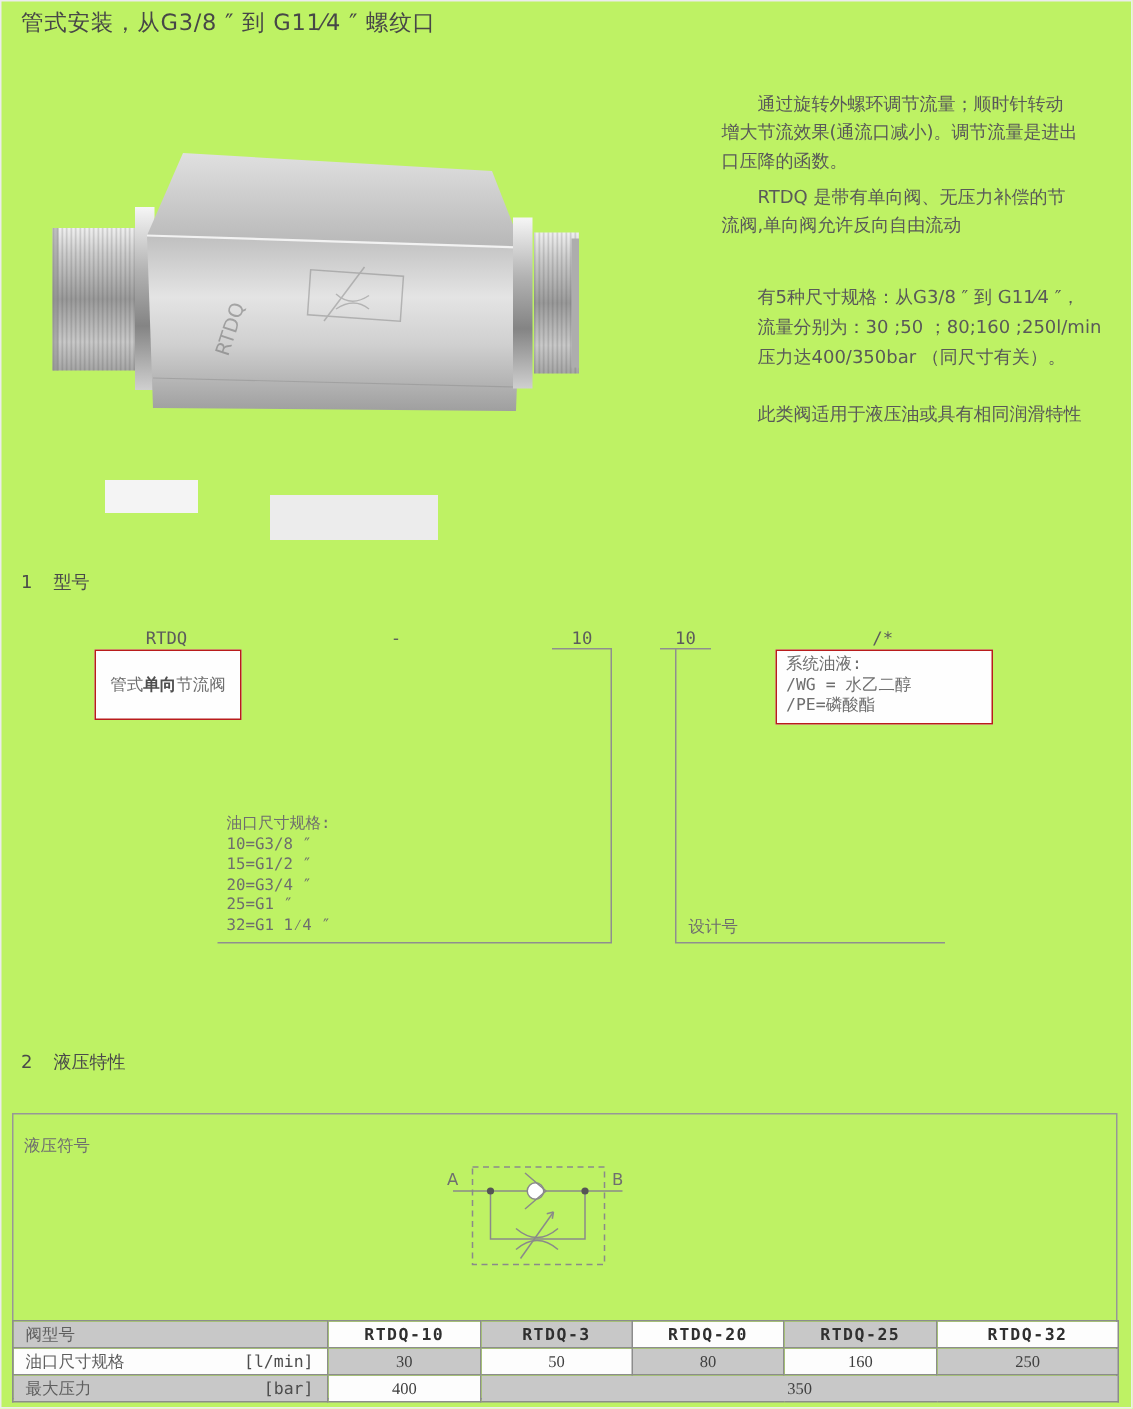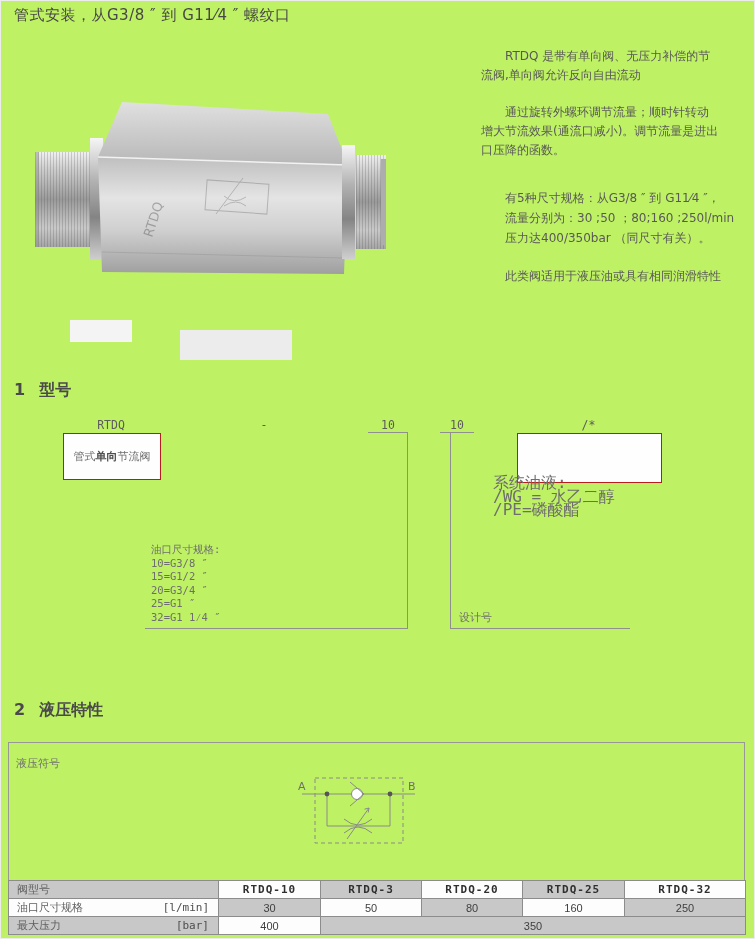--- a/index.html
+++ b/index.html
@@ -132,14 +132,14 @@
   </svg>
 
   <div class="abs intro">
-    <div class="para p1">
-      <div class="line ind">RTDQ 是带有单向阀、无压力补偿的节</div>
-      <div class="line">流阀,单向阀允许反向自由流动</div>
-    </div>
     <div class="para p2">
       <div class="line ind">通过旋转外螺环调节流量；顺时针转动</div>
       <div class="line">增大节流效果(通流口减小)。调节流量是进出</div>
       <div class="line">口压降的函数。</div>
+    </div>
+    <div class="para p1">
+      <div class="line ind">RTDQ 是带有单向阀、无压力补偿的节</div>
+      <div class="line">流阀,单向阀允许反向自由流动</div>
     </div>
     <div class="para p3 ind-all">
       <div class="line">有5种尺寸规格：从G3/8 ″ 到 G11⁄4 ″，</div>

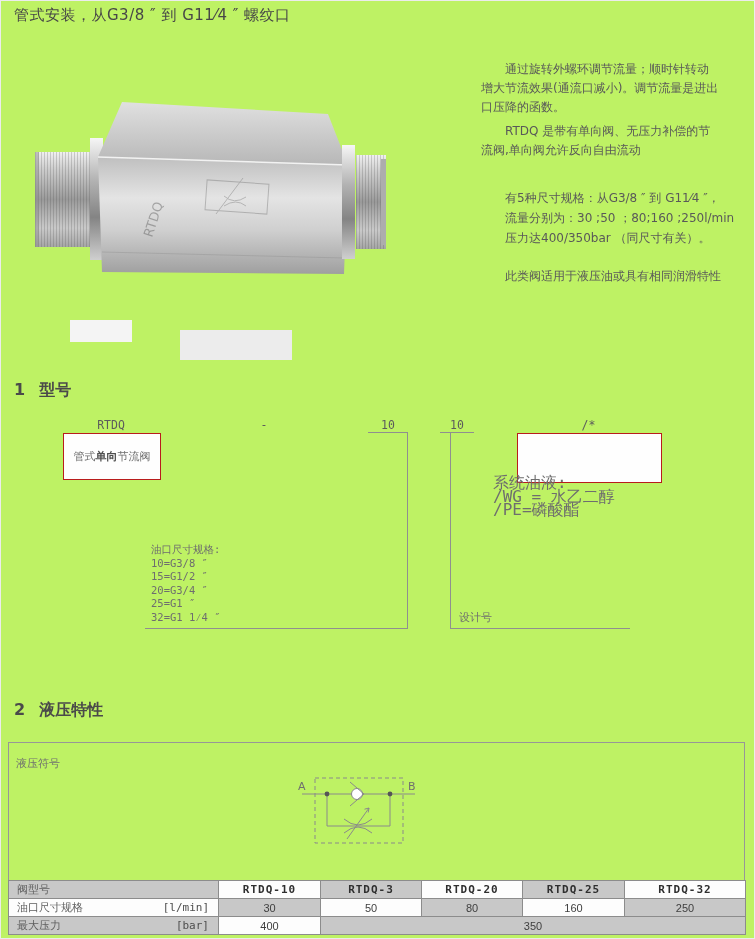--- a/index.html
+++ b/index.html
@@ -24,7 +24,7 @@
   .ind{padding-left:24px;}
   .ind-all .line{padding-left:24px;}
 
-  .section-h{font-size:16px;color:#4a4a4a;font-weight:bold;}
+  .section-h{font-size:12px;color:#4a4a4a;}
   .section-h .num{display:inline-block;margin-right:14px;}
   .h-model{left:14px;top:380px;}
   .h-hyd{left:14px;top:700px;}

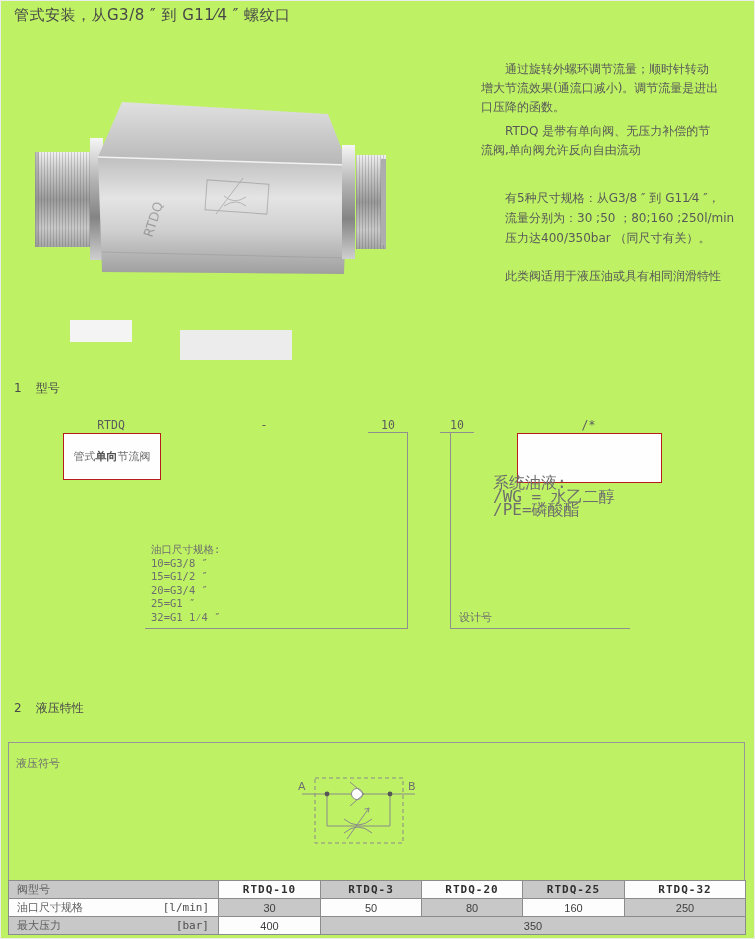--- a/index.html
+++ b/index.html
@@ -38,7 +38,7 @@
             font-size:11px;color:#6e6e6e;}
   .name-box b{color:#4f4f4f;}
   .fluid-box{left:517px;top:433px;width:143px;height:48px;}
-  .fluid-text{left:493px;top:436px;font-size:16px;line-height:13.5px;color:#6e6e6e;margin-top:40px;}
+  .fluid-text{left:524px;top:436px;font-size:11px;line-height:13.5px;color:#6e6e6e;}
   .port-text{left:151px;top:543px;font-size:10.5px;line-height:13.5px;color:#6e6e6e;}
   .design-label{left:459px;top:610px;font-size:11px;color:#6e6e6e;}
 

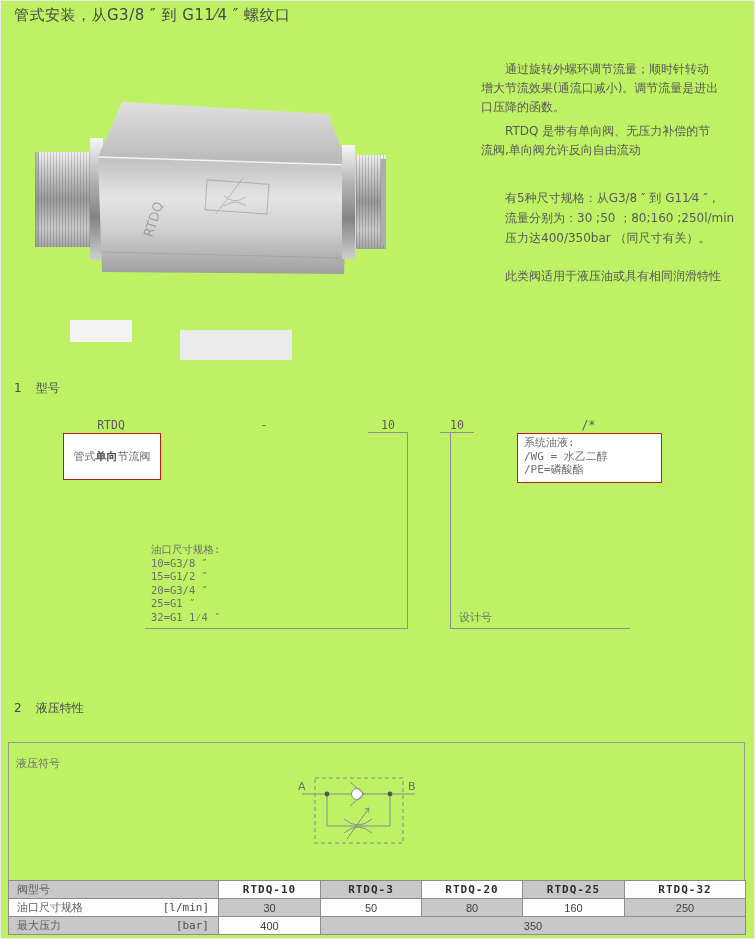--- a/index.html
+++ b/index.html
@@ -57,7 +57,7 @@
   .unit{font-family:"DejaVu Sans Mono","Liberation Mono",monospace;color:#4d4d4d;font-size:11px;}
   td.mod{font-family:"DejaVu Sans Mono","Liberation Mono",monospace;font-weight:bold;
          color:#2f2f2f;letter-spacing:1px;font-size:11px;}
-  td.val{font-family:Liberation Sans, sans-serif;color:#3f3f3f;font-size:11px;}
+  td.val{font-family:Liberation Serif, serif;color:#3f3f3f;font-size:11px;}
 
   svg text{font-family:"DejaVu Sans",sans-serif;}
 </style>

